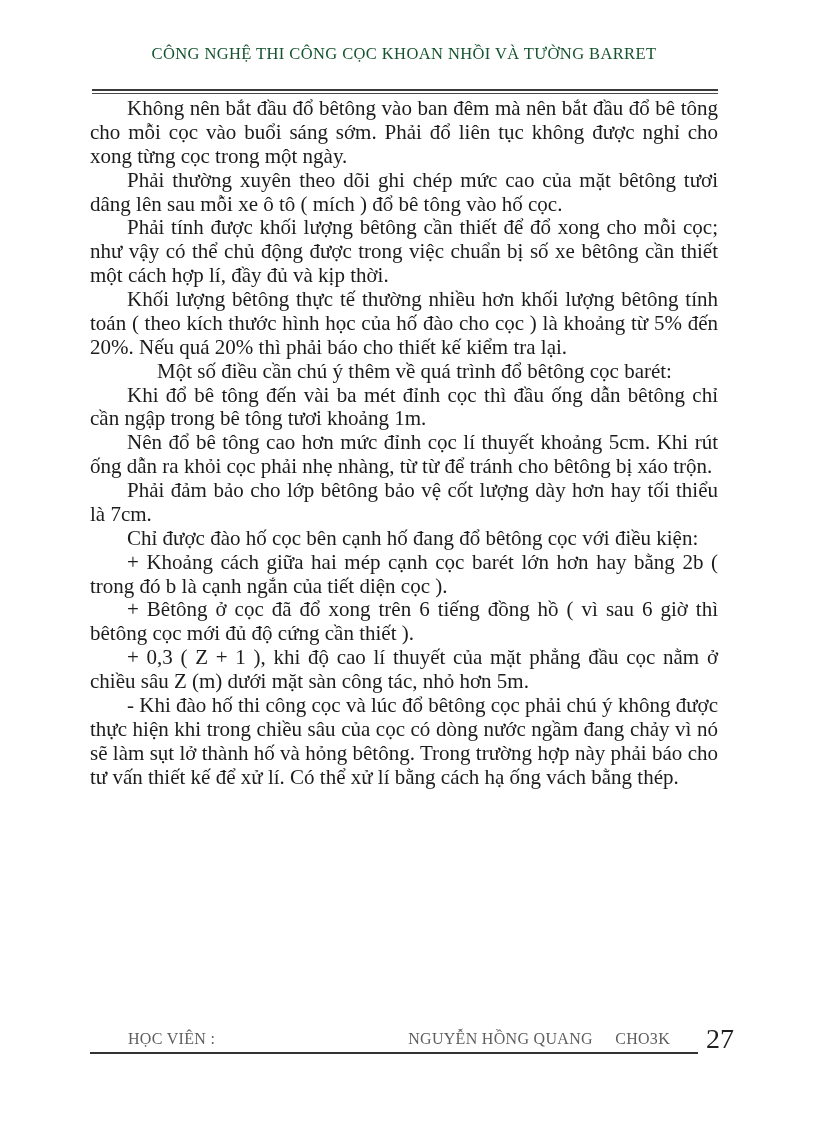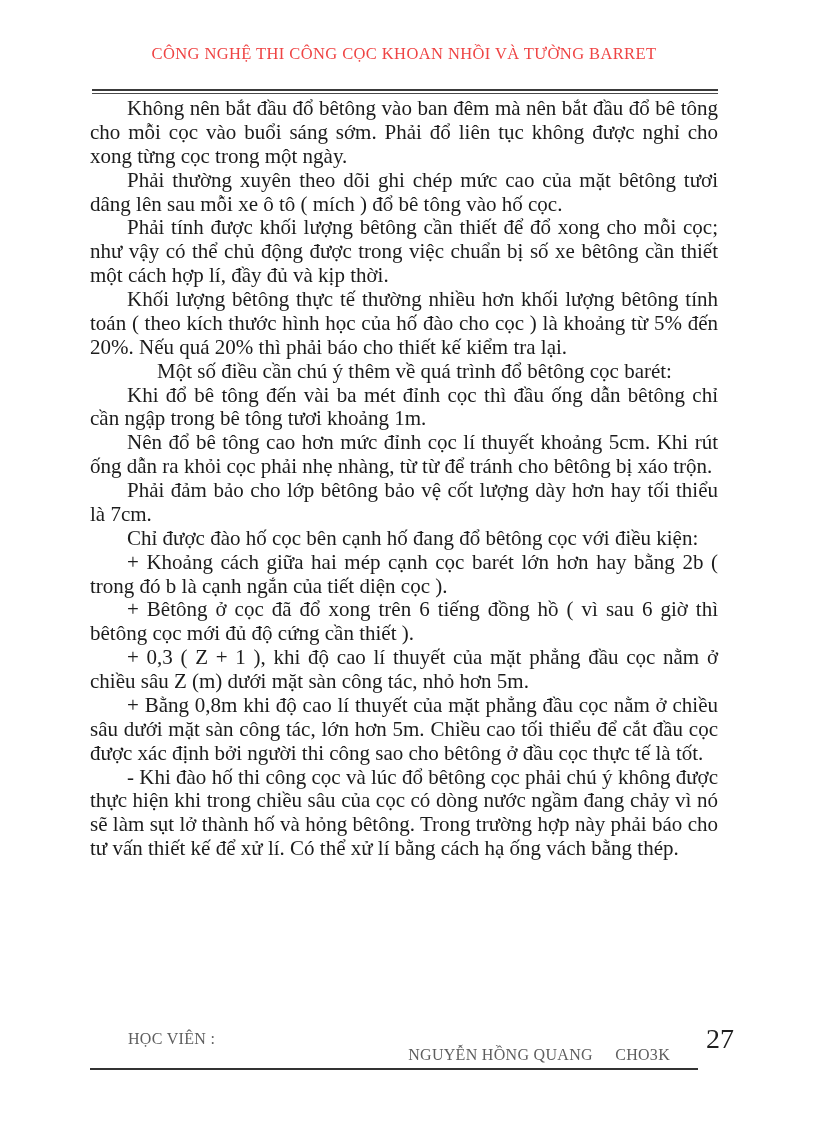--- a/index.html
+++ b/index.html
@@ -28,7 +28,7 @@
     left: 90px;
     width: 628px;
     text-align: center;
-    color: #ef4444;
+    color: #14532d;
     font-size: 16.5px;
     line-height: 20px;
     letter-spacing: 0.4px;

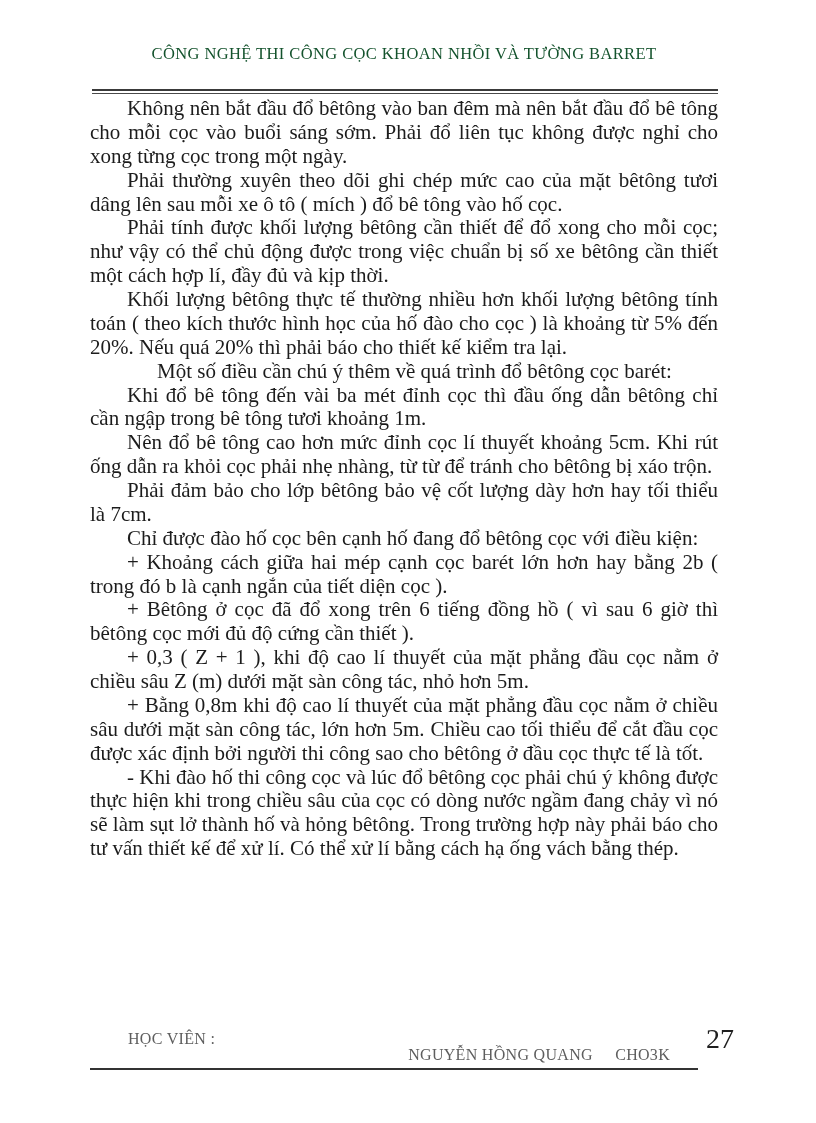--- a/index.html
+++ b/index.html
@@ -123,7 +123,6 @@
     <p>+ Khoảng cách giữa hai mép cạnh cọc barét lớn hơn hay bằng 2b ( trong đó b là cạnh ngắn của tiết diện cọc ).</p>
     <p>+ Bêtông ở cọc đã đổ xong trên 6 tiếng đồng hồ ( vì sau 6 giờ thì bêtông cọc mới đủ độ cứng cần thiết ).</p>
     <p>+  0,3 ( Z + 1 ), khi độ cao lí thuyết của mặt phẳng đầu cọc nằm ở chiều sâu Z (m) dưới mặt sàn công tác, nhỏ hơn 5m.</p>
-    <p>+ Bằng 0,8m khi độ cao lí thuyết của mặt phẳng đầu cọc nằm ở chiều sâu dưới mặt sàn công tác, lớn hơn 5m. Chiều cao tối thiểu để cắt đầu cọc được xác định bởi người thi công sao cho bêtông ở đầu cọc thực tế là tốt.</p>
     <p>- Khi đào hố thi công cọc và lúc đổ bêtông cọc phải chú ý không được thực hiện khi trong chiều sâu của cọc có dòng nước ngầm đang chảy vì nó sẽ làm sụt lở thành hố và hỏng bêtông. Trong trường hợp này phải báo cho tư vấn thiết kế để xử lí. Có thể xử lí bằng cách hạ ống vách bằng thép.</p>
   </div>
 

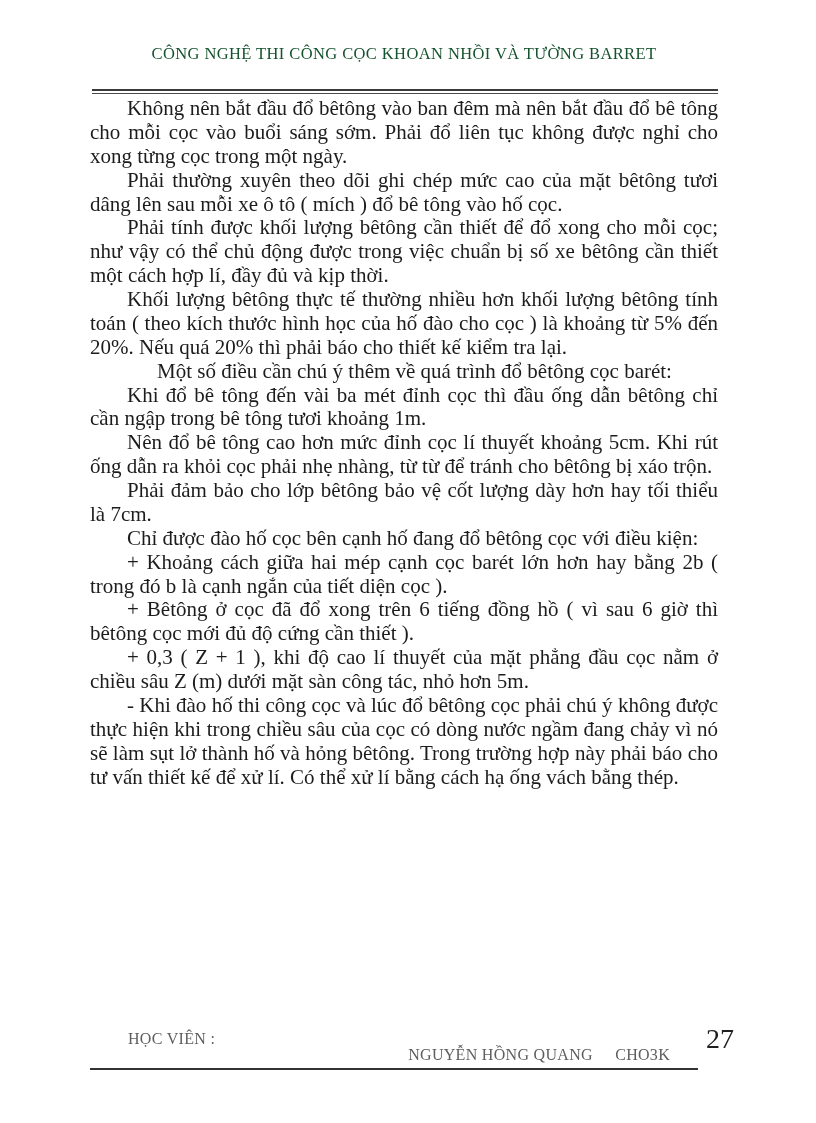--- a/index.html
+++ b/index.html
@@ -83,7 +83,7 @@
     line-height: 20px;
     white-space: nowrap;
   }
-  .footer-right span { display: inline-block; margin-top: 16px; }
+  .footer-right span { display: inline-block; }
   .footer-right .class-code { margin-left: 18px; }
   .footer-rule {
     width: 608px;

